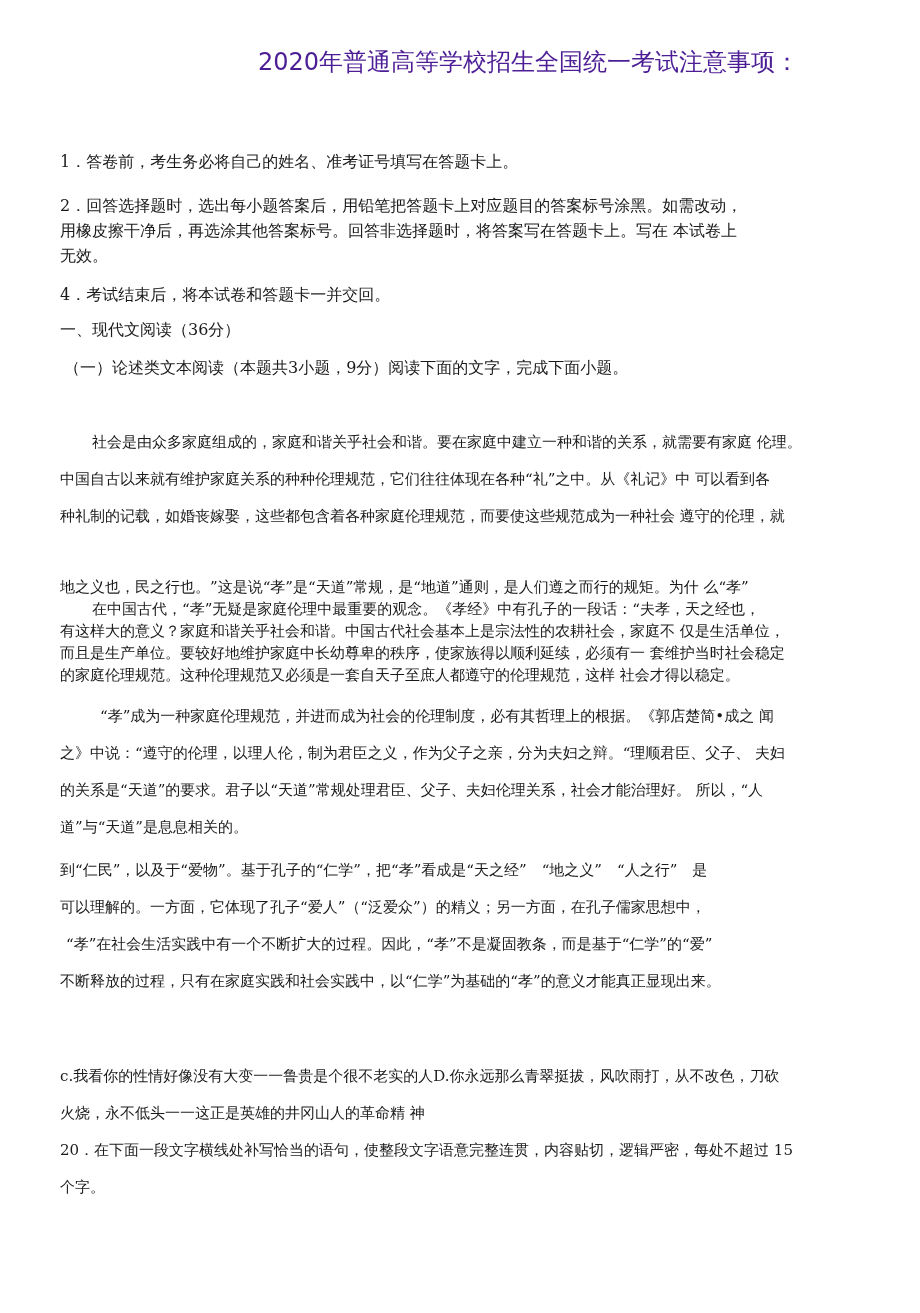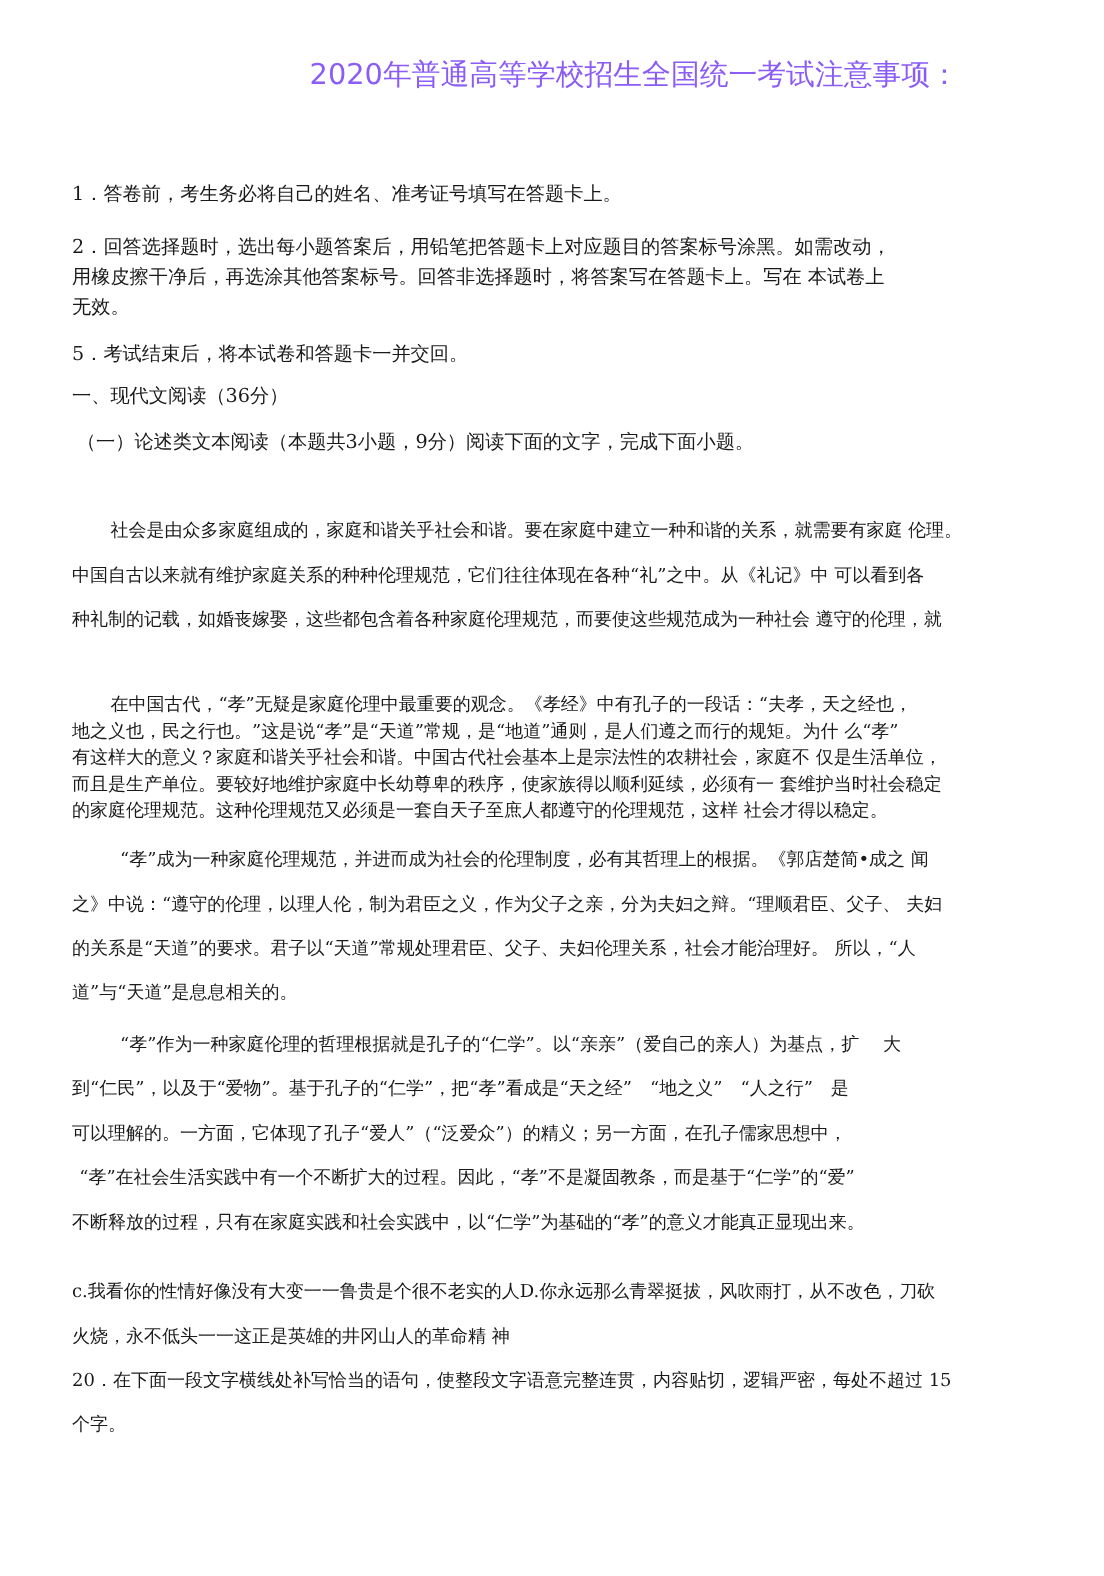--- a/index.html
+++ b/index.html
@@ -11,7 +11,7 @@
   .title {
     position: absolute; left: 258px; top: 46px;
     font-family: "DejaVu Sans", "Liberation Sans", sans-serif;
-    font-size: 24px; color: #8b5cf6; white-space: nowrap;
+    font-size: 24px; color: #4c1d95; white-space: nowrap;
   }
   .line { position: absolute; left: 60px; font-size: 16px; white-space: nowrap; }
   .para { position: absolute; left: 60px; width: 805px; font-size: 15px; text-align: justify; text-justify: inter-ideograph; }

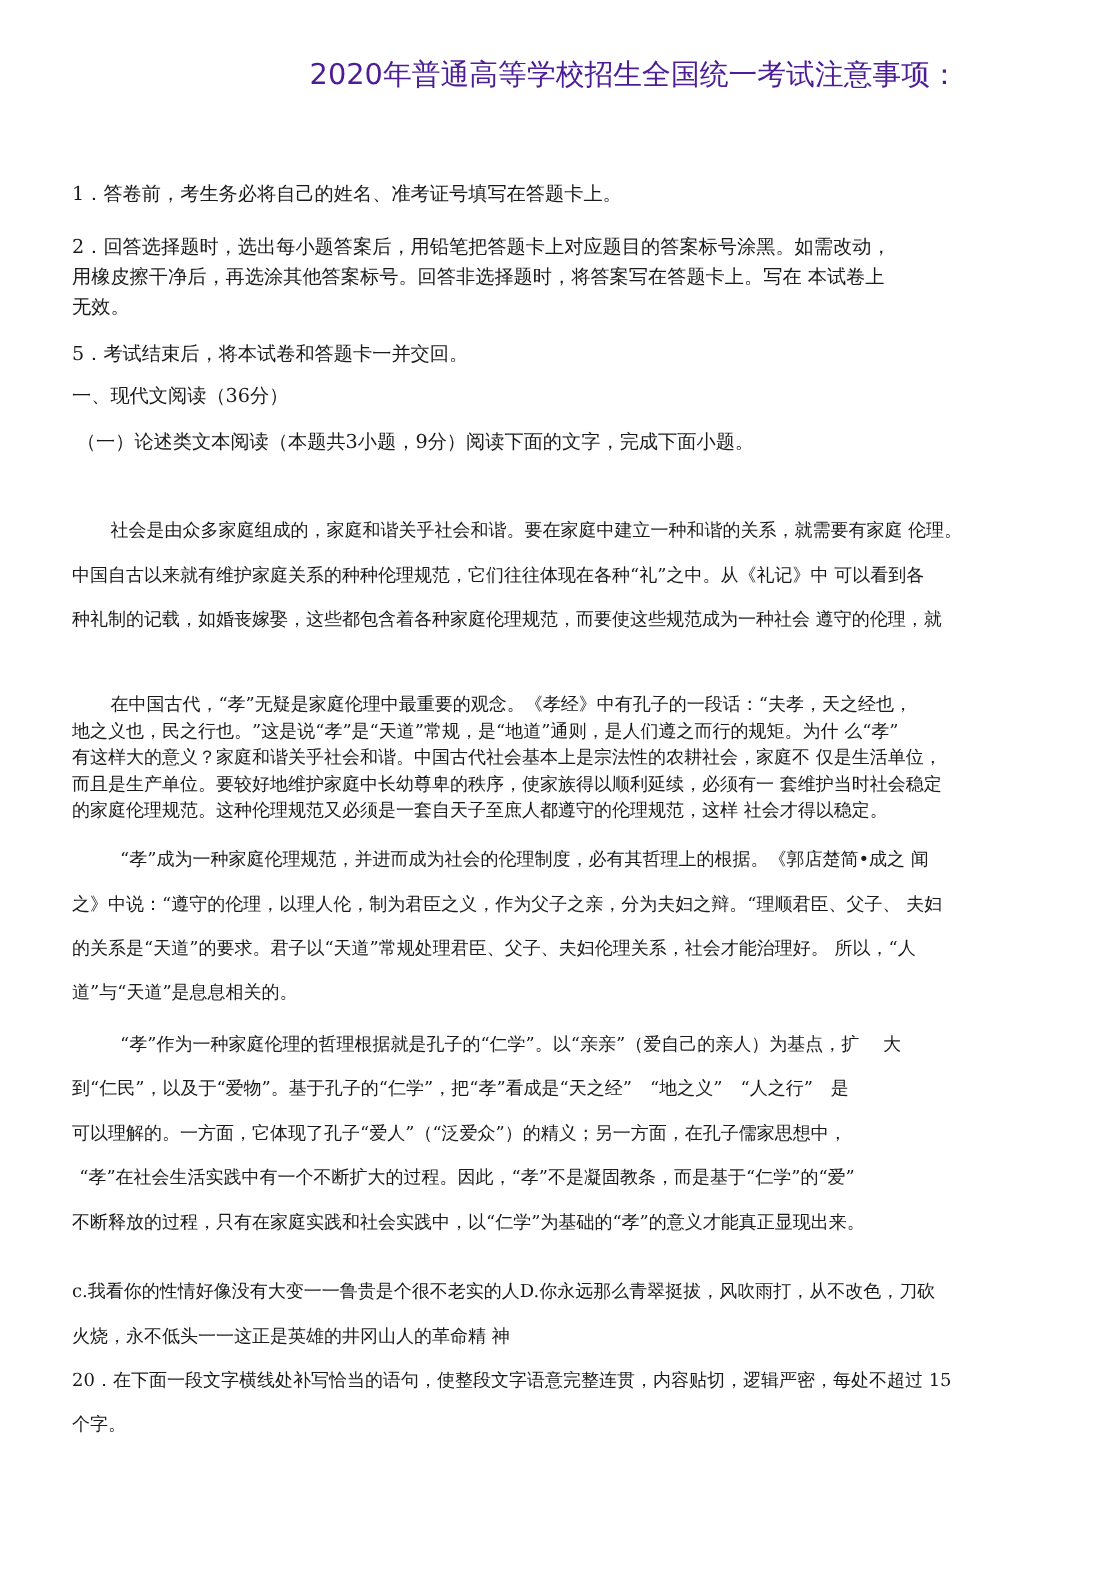--- a/index.html
+++ b/index.html
@@ -27,7 +27,7 @@
   <div class="line" style="top:196px">2．回答选择题时，选出每小题答案后，用铅笔把答题卡上对应题目的答案标号涂黑。如需改动，</div>
   <div class="line" style="top:221px">用橡皮擦干净后，再选涂其他答案标号。回答非选择题时，将答案写在答题卡上。写在 本试卷上</div>
   <div class="line" style="top:246px">无效。</div>
-  <div class="line" style="top:285px">5．考试结束后，将本试卷和答题卡一并交回。</div>
+  <div class="line" style="top:285px">4．考试结束后，将本试卷和答题卡一并交回。</div>
   <div class="line" style="top:320px">一、现代文阅读（36分）</div>
   <div class="line" style="top:358px; left:64px">（一）论述类文本阅读（本题共3小题，9分）阅读下面的文字，完成下面小题。</div>
 

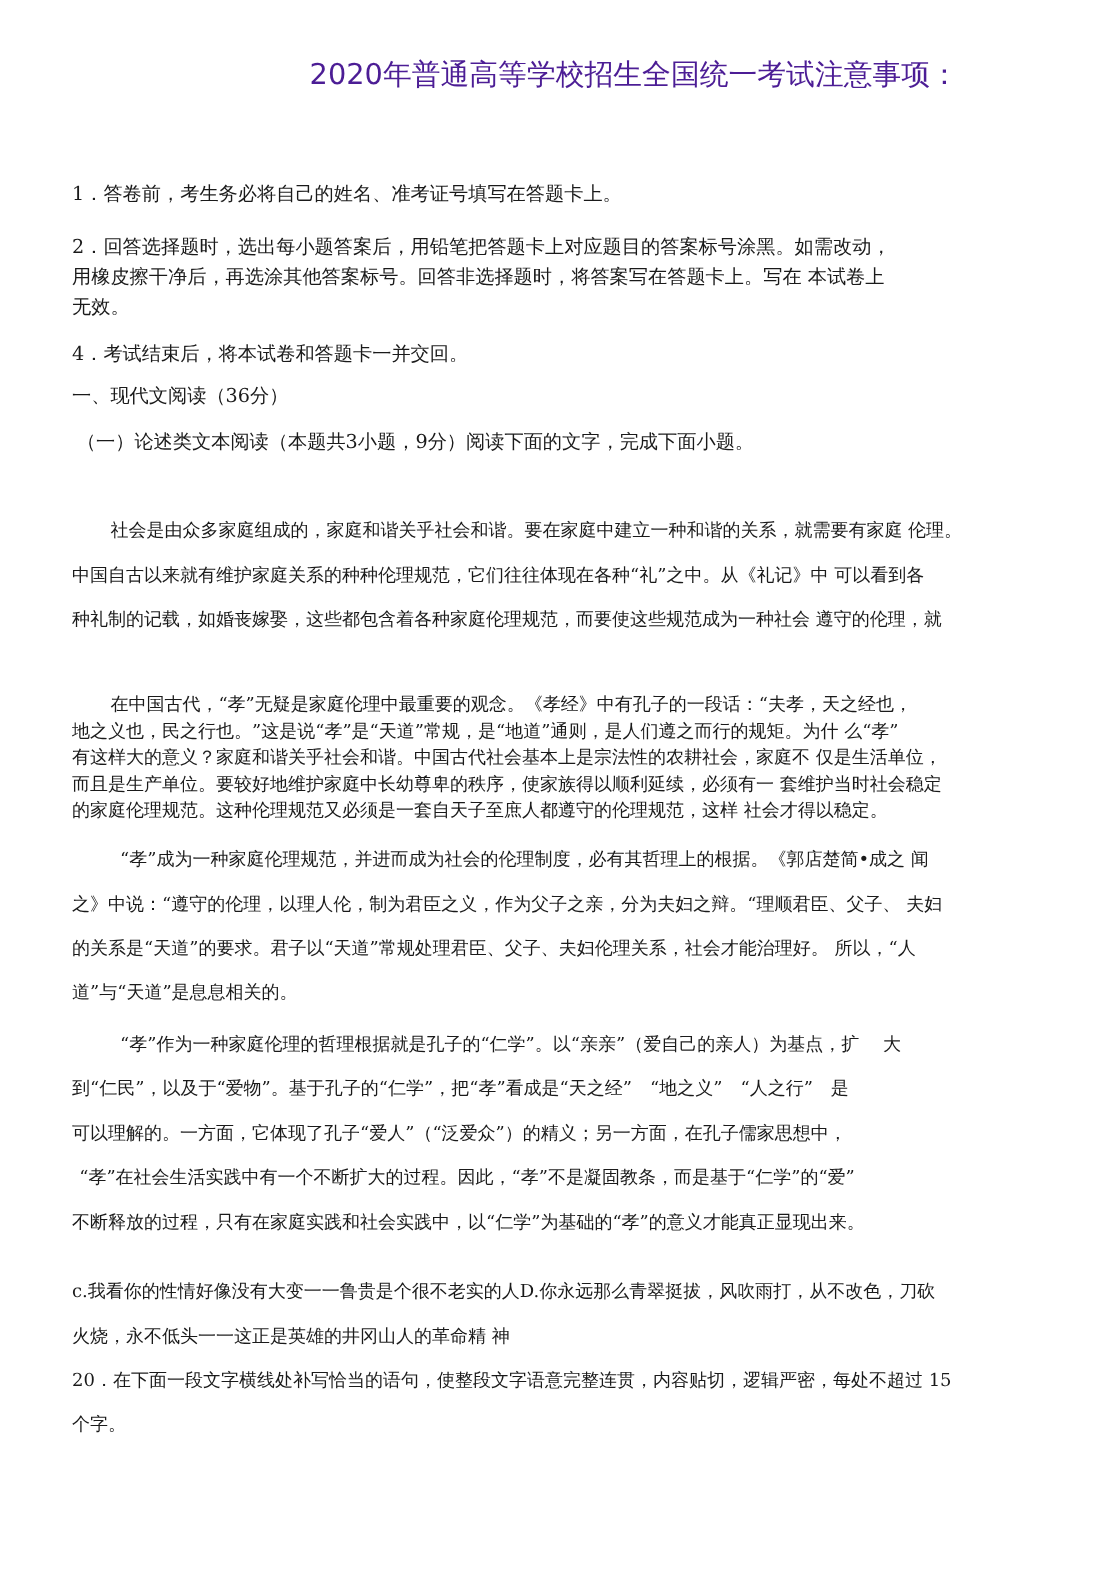--- a/index.html
+++ b/index.html
@@ -38,8 +38,8 @@
   </div>
 
   <div class="para" style="top:576px; line-height:22px; font-size:15px">
+    <span class="ln">地之义也，民之行也。”这是说“孝”是“天道”常规，是“地道”通则，是人们遵之而行的规矩。为什 么“孝”</span>
     <span class="ln" style="padding-left:32px">在中国古代，“孝”无疑是家庭伦理中最重要的观念。《孝经》中有孔子的一段话：“夫孝，天之经也，</span>
-    <span class="ln">地之义也，民之行也。”这是说“孝”是“天道”常规，是“地道”通则，是人们遵之而行的规矩。为什 么“孝”</span>
     <span class="ln">有这样大的意义？家庭和谐关乎社会和谐。中国古代社会基本上是宗法性的农耕社会，家庭不 仅是生活单位，</span>
     <span class="ln">而且是生产单位。要较好地维护家庭中长幼尊卑的秩序，使家族得以顺利延续，必须有一 套维护当时社会稳定</span>
     <span class="ln">的家庭伦理规范。这种伦理规范又必须是一套自天子至庶人都遵守的伦理规范，这样 社会才得以稳定。</span>

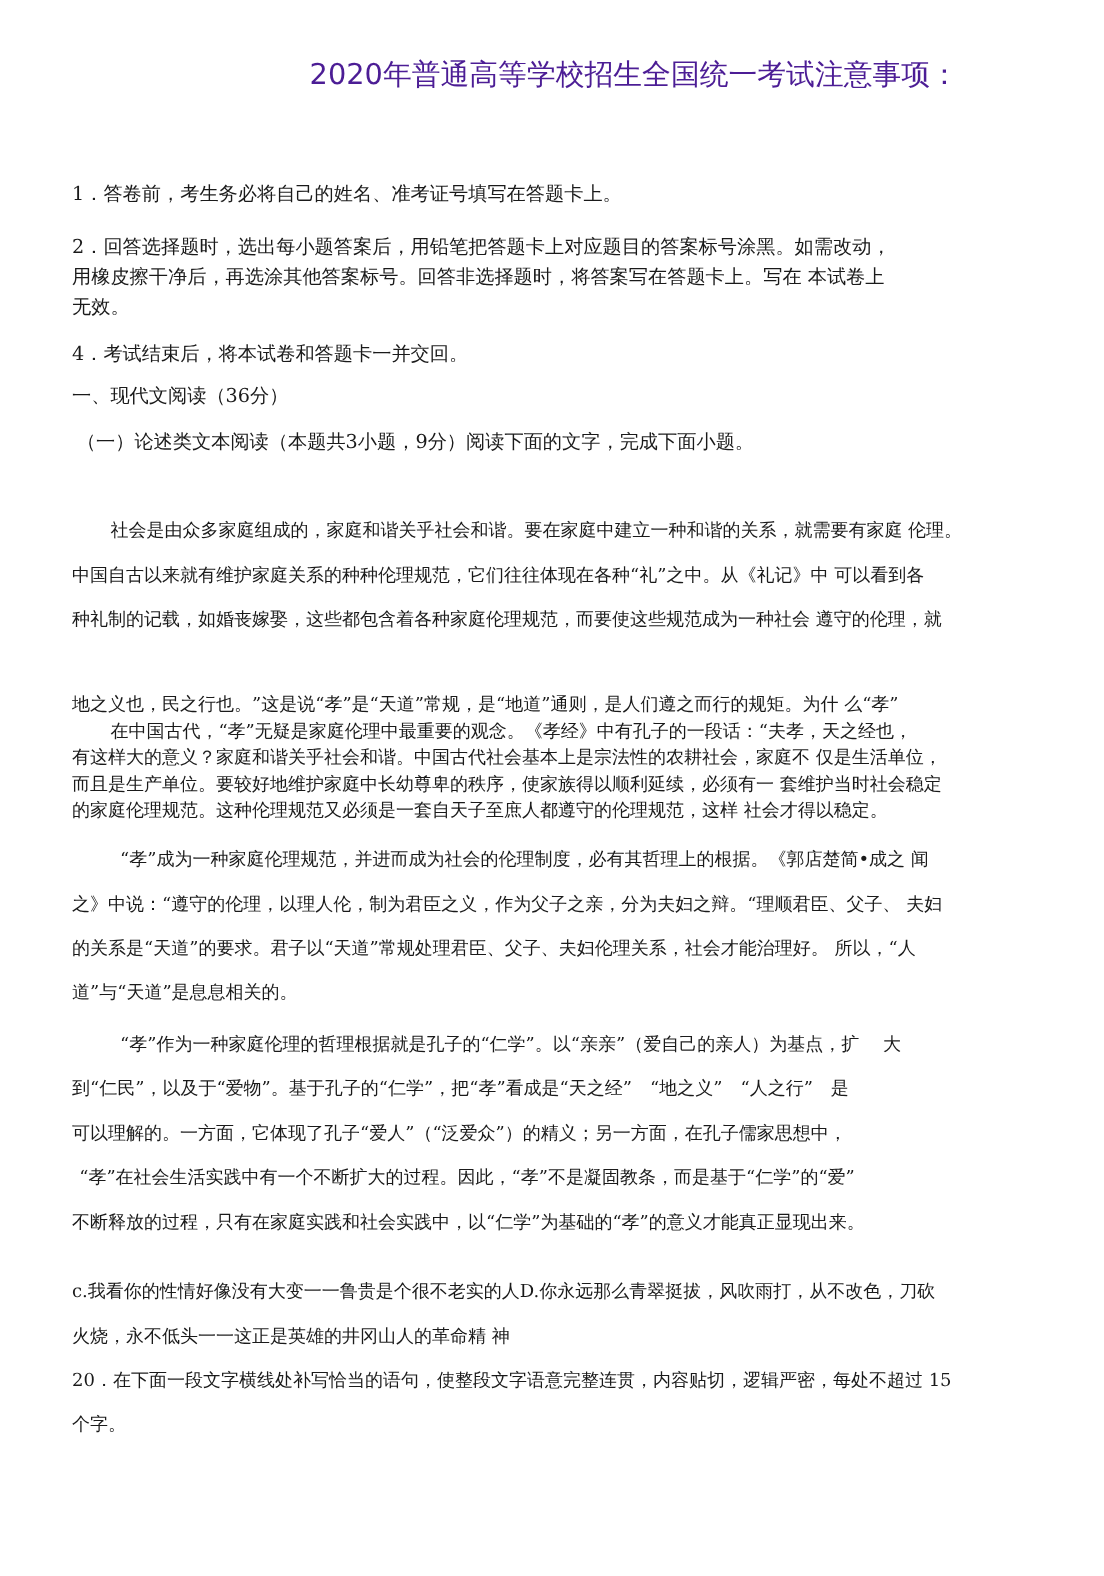--- a/index.html
+++ b/index.html
@@ -53,7 +53,6 @@
   </div>
 
   <div class="para" style="top:852px; line-height:37px; font-size:15px">
-    <span class="ln" style="padding-left:40px">“孝”作为一种家庭伦理的哲理根据就是孔子的“仁学”。以“亲亲”（爱自己的亲人）为基点，扩　 大</span>
     <span class="ln">到“仁民”，以及于“爱物”。基于孔子的“仁学”，把“孝”看成是“天之经”　“地之义”　“人之行”　是</span>
     <span class="ln">可以理解的。一方面，它体现了孔子“爱人”（“泛爱众”）的精义；另一方面，在孔子儒家思想中，</span>
     <span class="ln" style="padding-left:6px">“孝”在社会生活实践中有一个不断扩大的过程。因此，“孝”不是凝固教条，而是基于“仁学”的“爱”</span>

